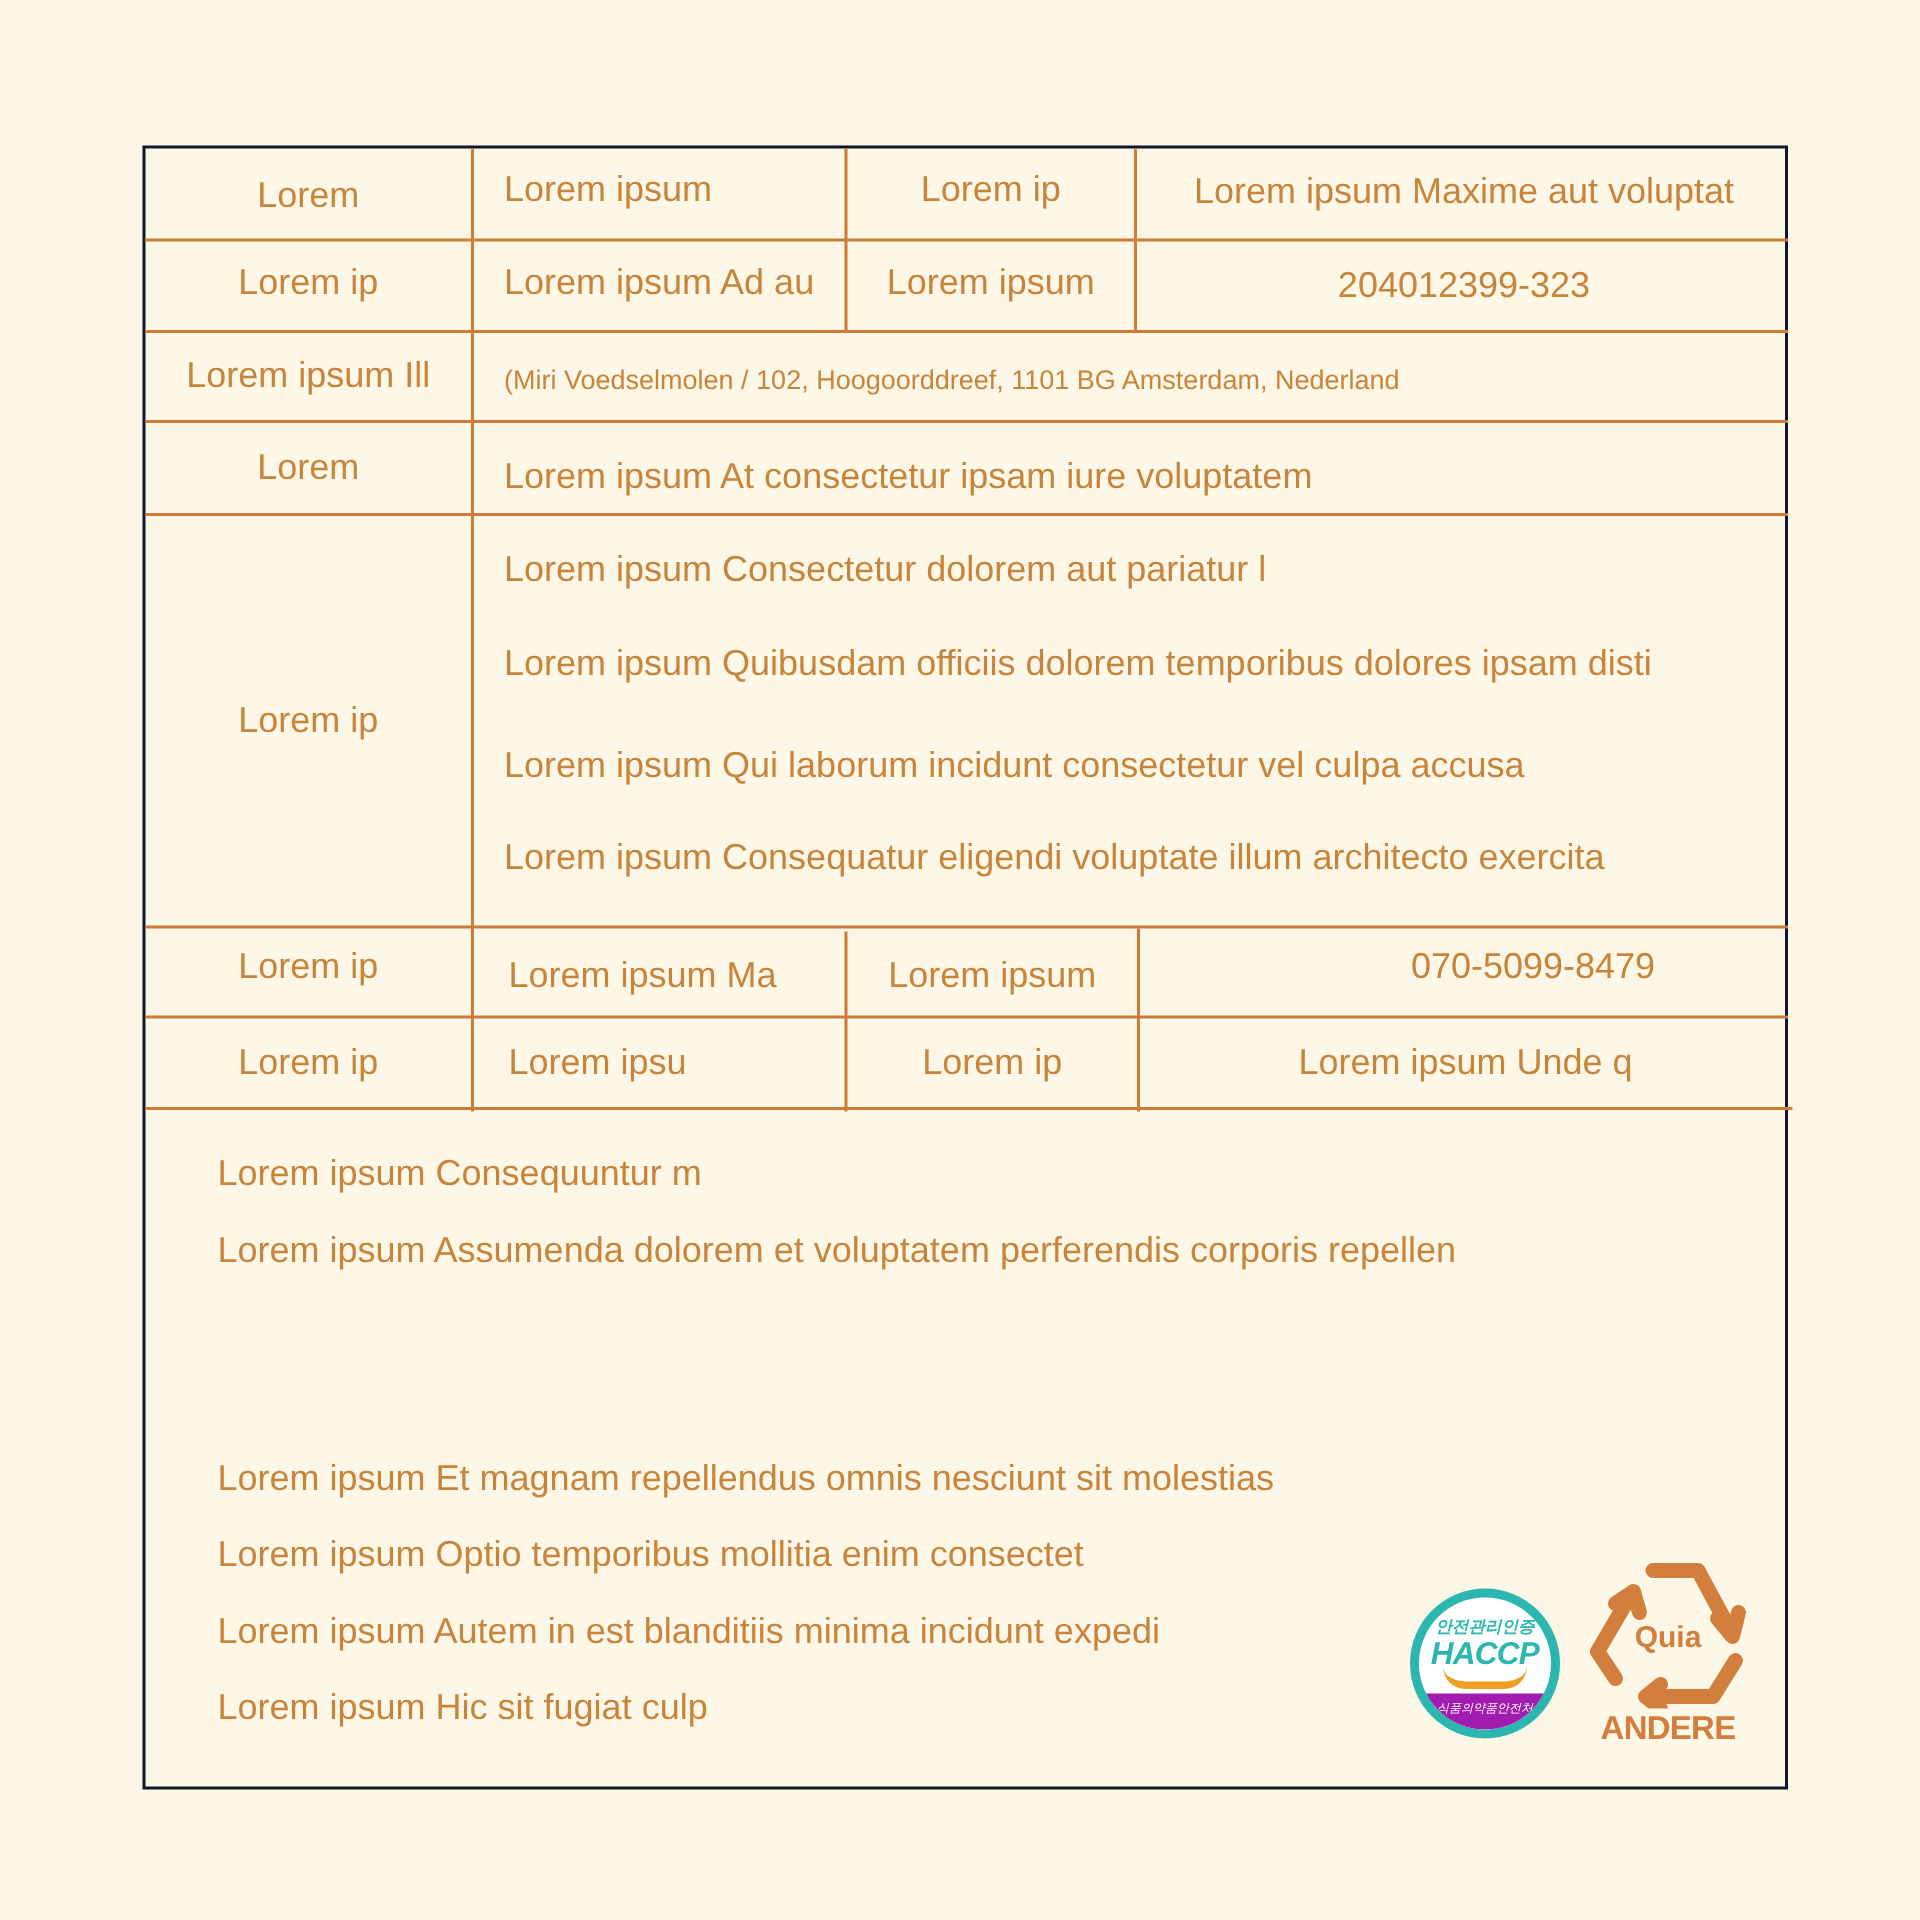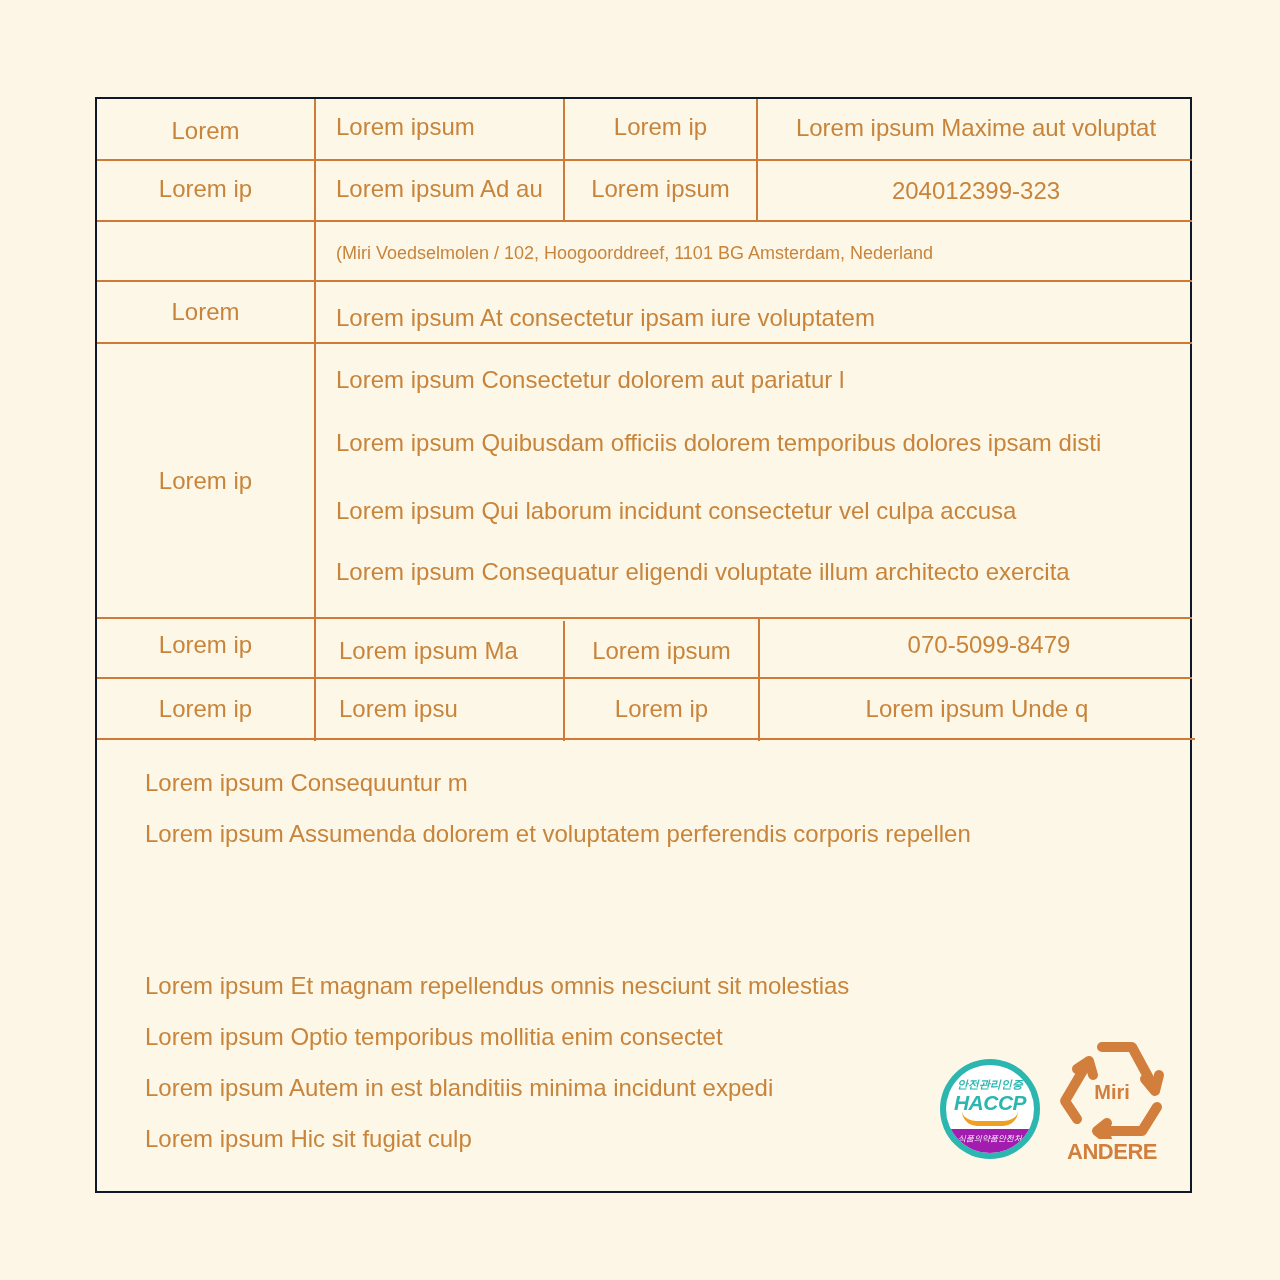--- a/index.html
+++ b/index.html
@@ -86,6 +86,7 @@
   <div class="cell c" style="left:468px; top:62px; width:191px; height:55px;">Lorem ipsum</div>
   <div class="cell c" style="left:661px; top:62px; width:436px; height:59px;">204012399-323</div>
 
+  <div class="cell c" style="left:0; top:123px; width:217px; height:58px;">Lorem ipsum Ill</div>
   <div class="cell l small" style="left:219px; top:123px; width:876px; height:62px;">(Miri Voedselmolen / 102, Hoogoorddreef, 1101 BG Amsterdam, Nederland</div>
 
   <div class="cell c" style="left:0; top:183px; width:217px; height:60px;">Lorem</div>

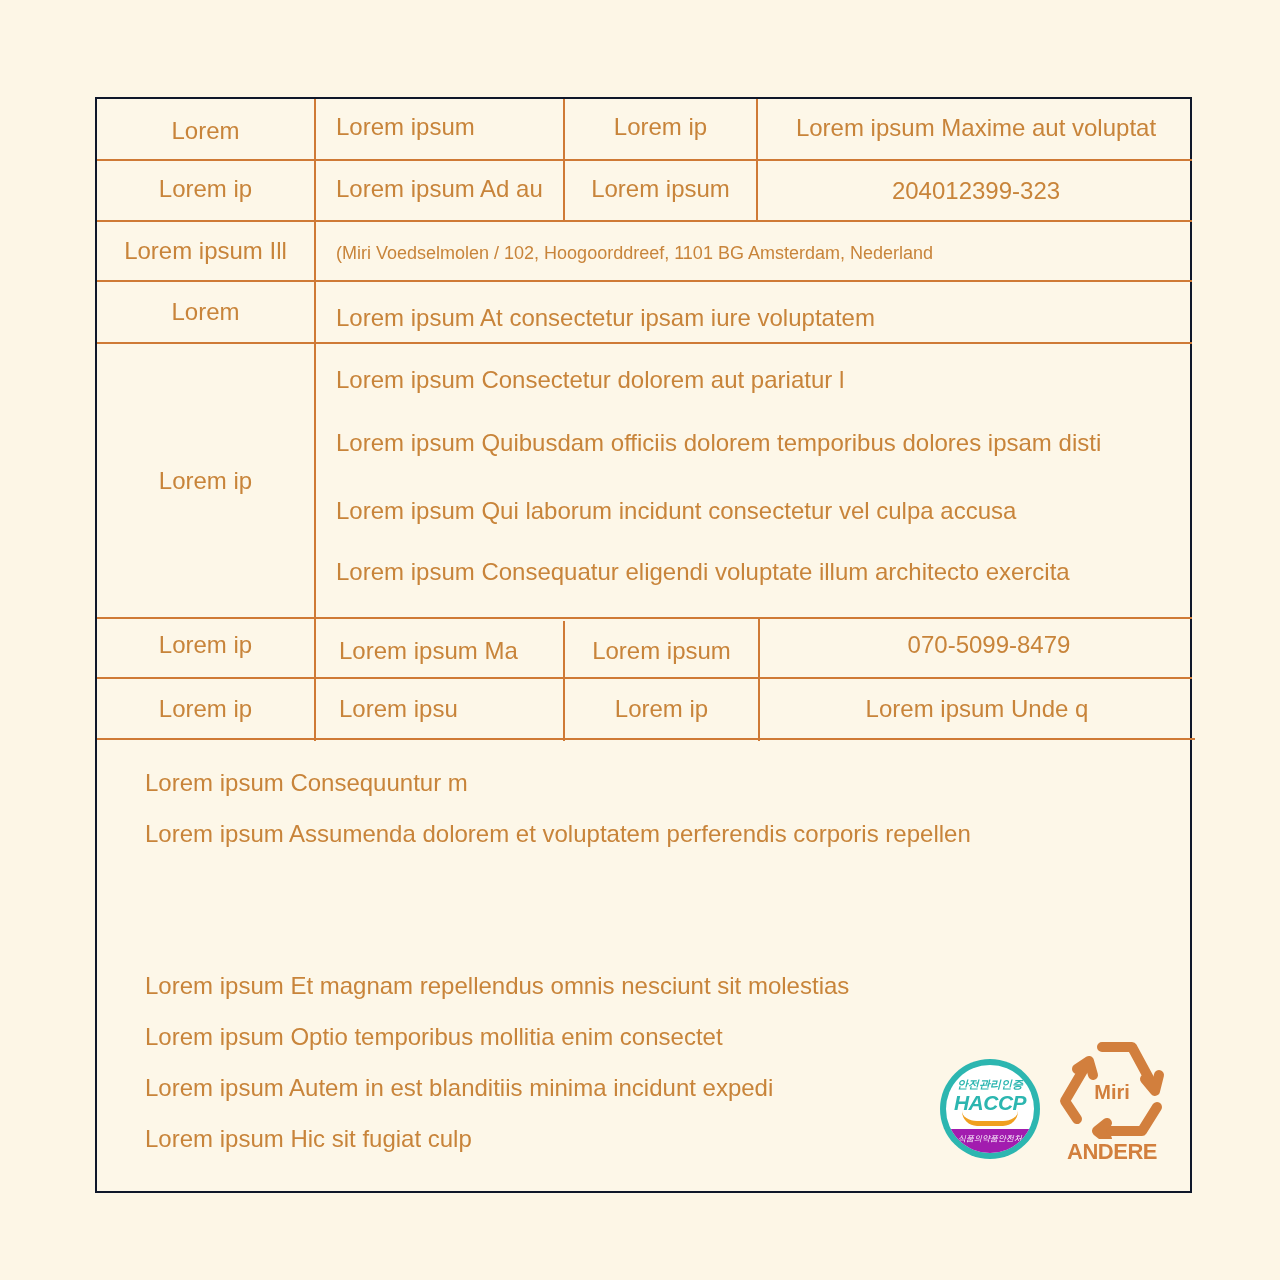--- a/index.html
+++ b/index.html
@@ -103,7 +103,7 @@
   <div class="cell c" style="left:0; top:520px; width:217px; height:52px;">Lorem ip</div>
   <div class="cell l" style="left:222px; top:524px; width:244px; height:56px;">Lorem ipsum Ma</div>
   <div class="cell c" style="left:468px; top:524px; width:193px; height:56px;">Lorem ipsum</div>
-  <div class="cell c" style="left:663px; top:520px; width:434px; height:52px;padding-left:24px;">070-5099-8479</div>
+  <div class="cell c" style="left:696px; top:520px; width:434px; height:52px;padding-left:24px;">070-5099-8479</div>
 
   <div class="cell c" style="left:0; top:580px; width:217px; height:59px;">Lorem ip</div>
   <div class="cell l" style="left:222px; top:580px; width:244px; height:59px;">Lorem ipsu</div>

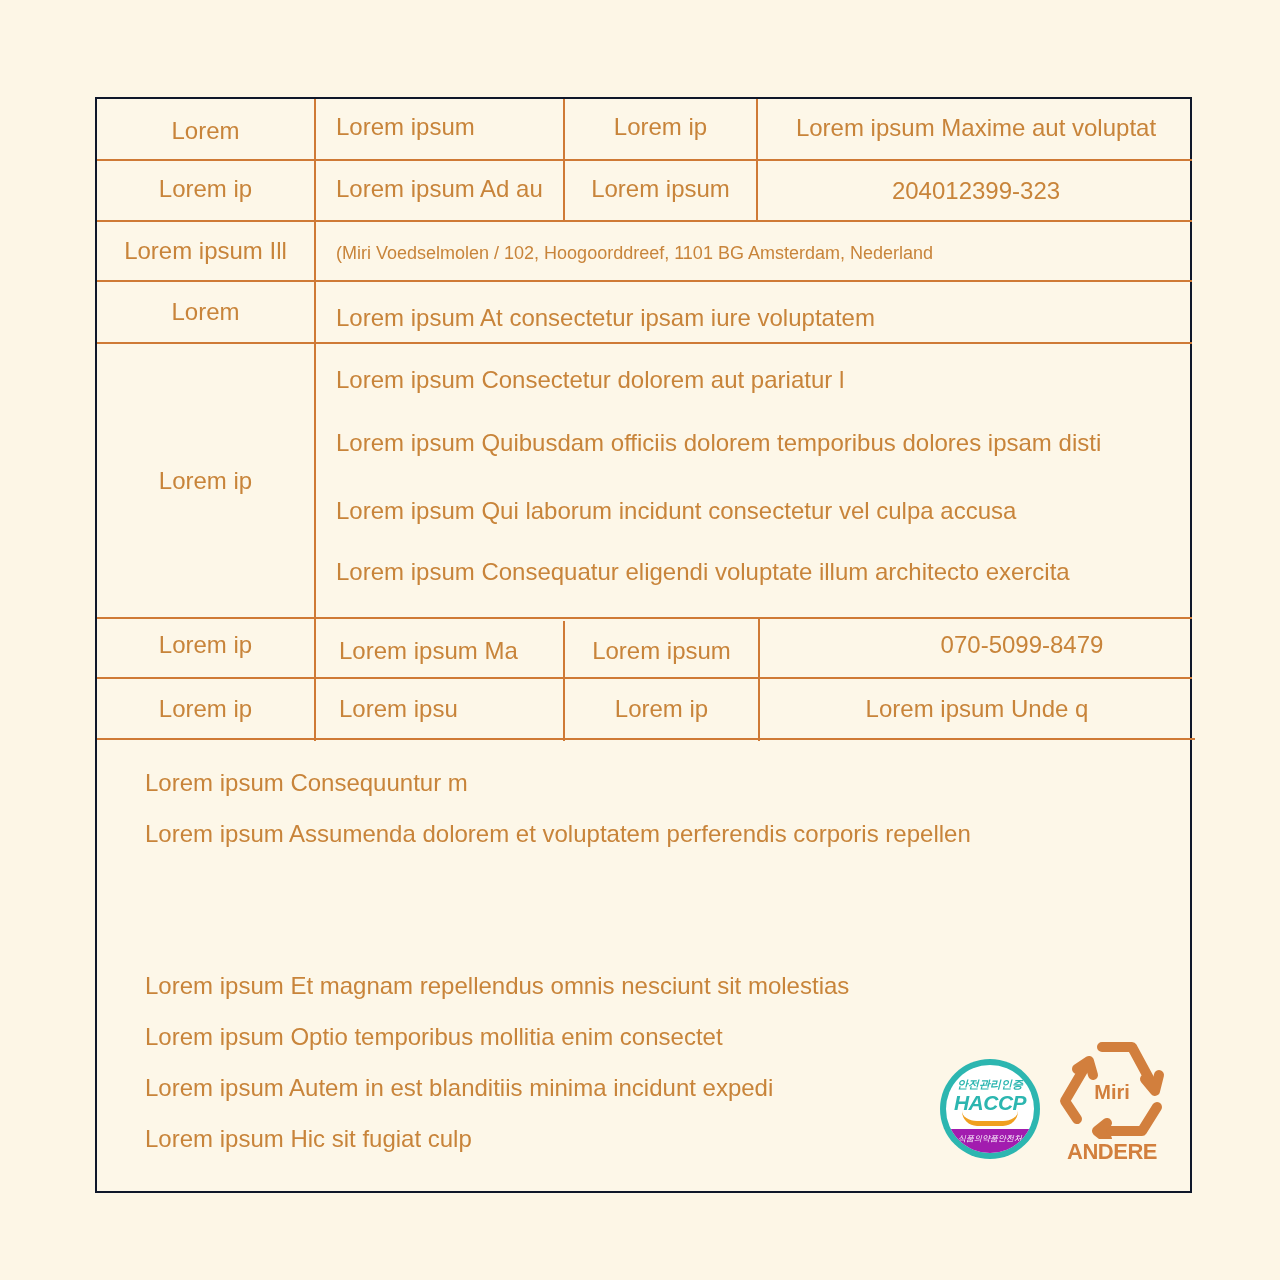--- a/index.html
+++ b/index.html
@@ -137,7 +137,7 @@
         <path d="M20 30 L32 22 L36 36"></path>
       </g>
     </svg>
-    <div class="vinyl-label">Miri</div>
+    <div class="vinyl-label">Quia</div>
     <div class="andere-label">ANDERE</div>
   </div>
 </div>

